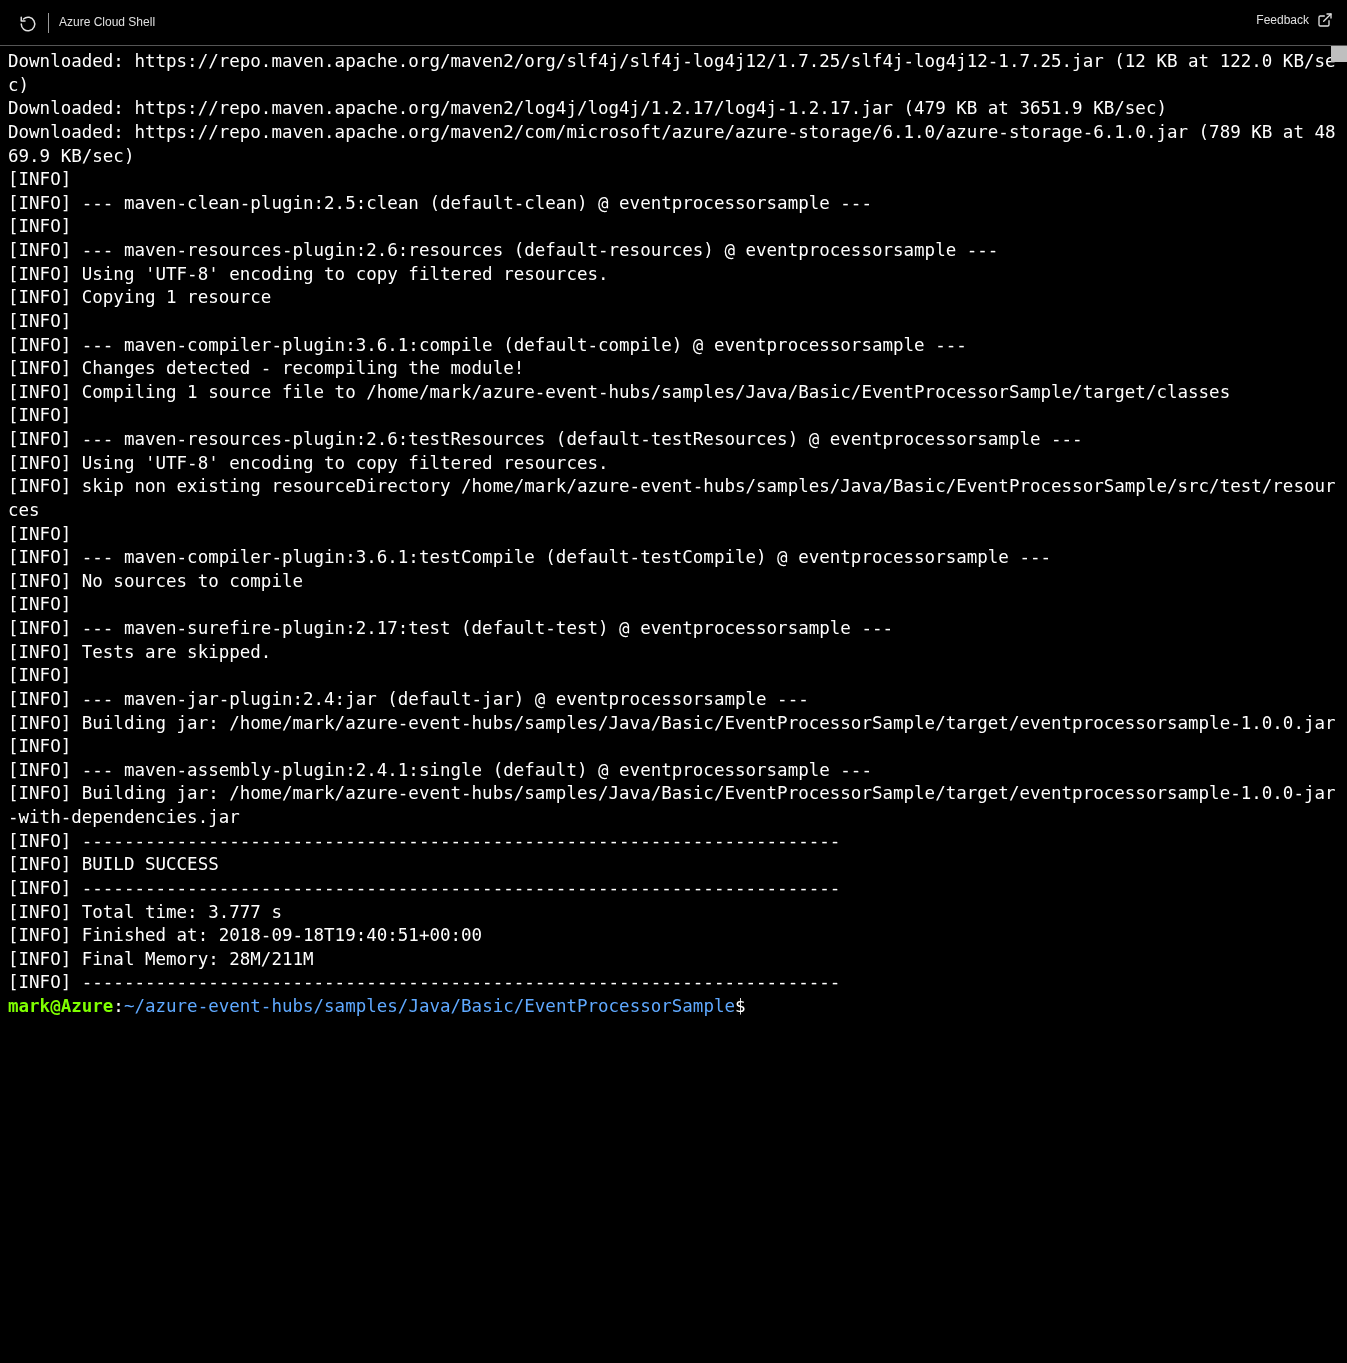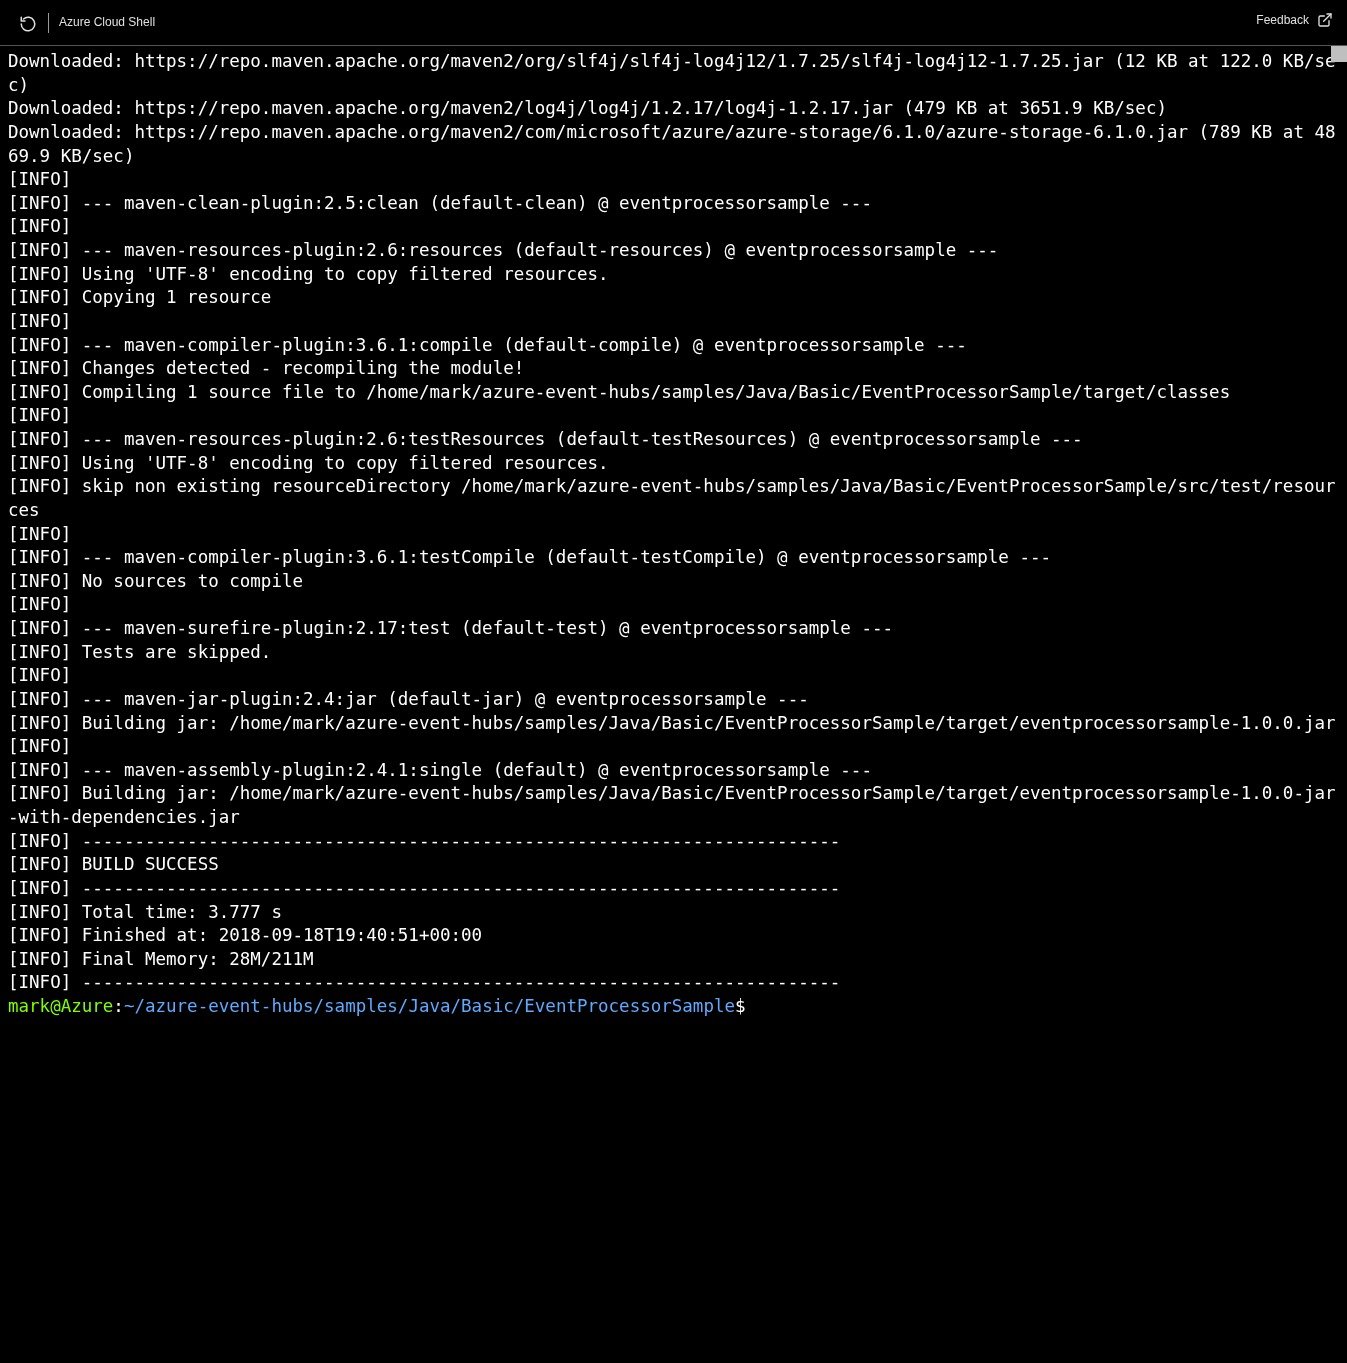--- a/index.html
+++ b/index.html
@@ -83,7 +83,7 @@
   }
 
   .prompt { display: inline; }
-  .prompt-user { color: #7fff00; font-weight: normal; }
+  .prompt-user { color: #7fff00; font-weight: bold; }
   .prompt-colon { color: #ffffff; }
   .prompt-path { color: #5fa9ff; font-weight: normal; }
   .prompt-dollar { color: #ffffff; }

